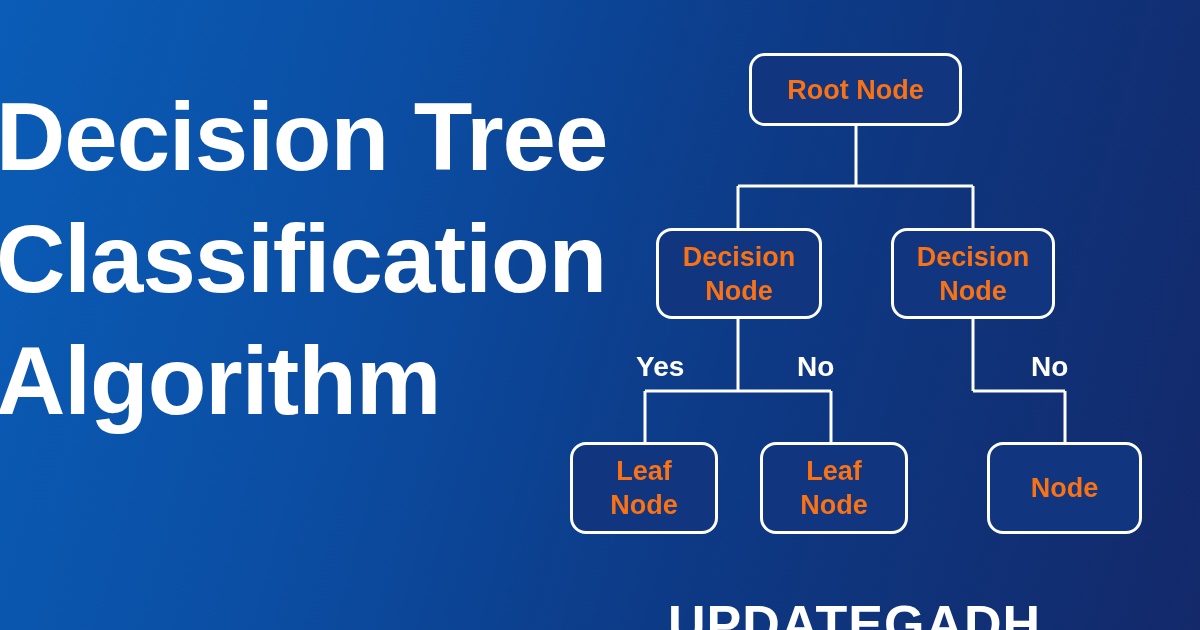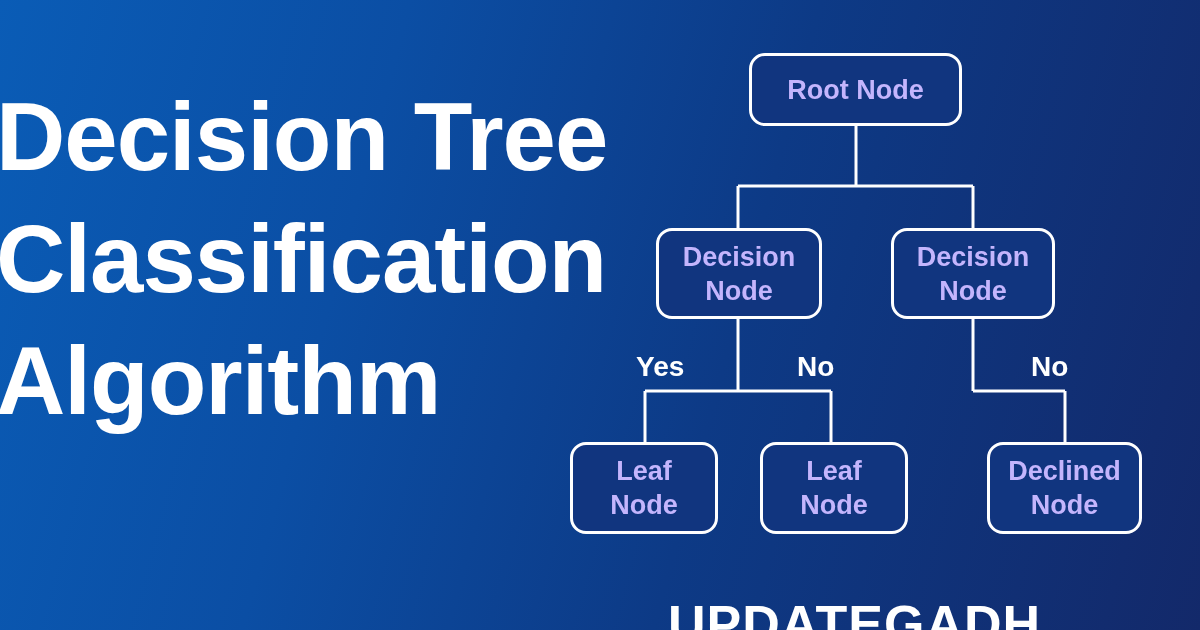--- a/index.html
+++ b/index.html
@@ -22,7 +22,7 @@
     background: #11357f;
     display: flex; align-items: center; justify-content: center;
     text-align: right; font-weight: bold; font-size: 27px; line-height: 34px;
-    color: #c4b5fd;
+    color: #f97316;
   }
   .node span { display: block; }
   .edge-label {

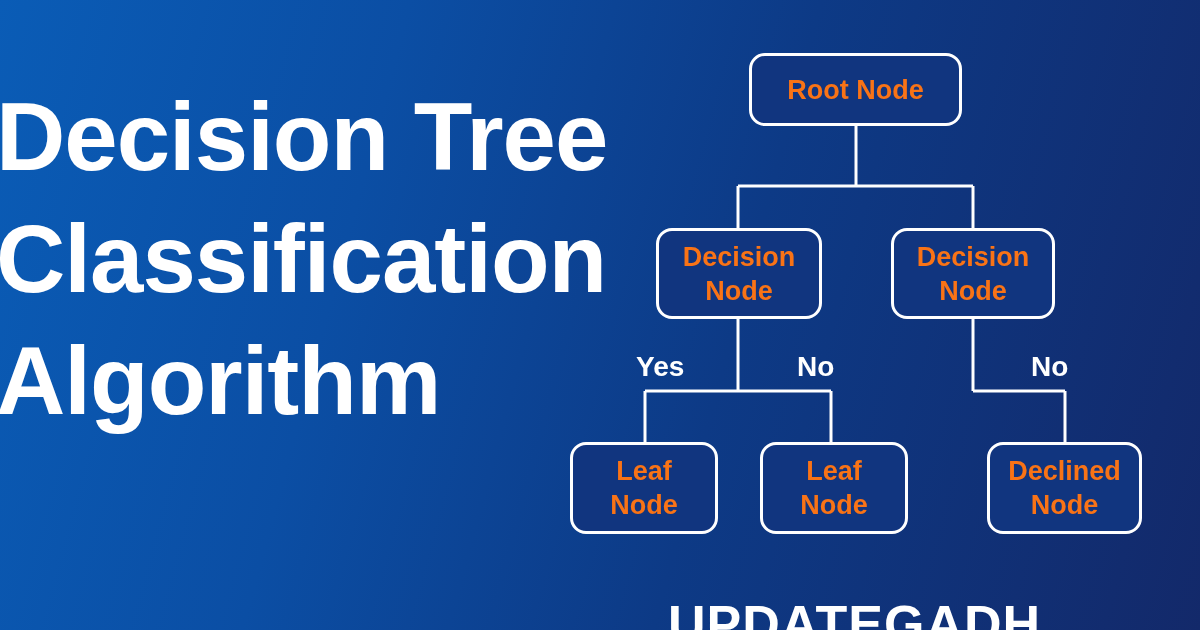--- a/index.html
+++ b/index.html
@@ -91,7 +91,6 @@
 </div>
 
 <div class="node" style="left:987px; top:442px; width:155px; height:92px; flex-direction:column;">
-  <span>Declined</span>
   <span>Node</span>
 </div>
 

